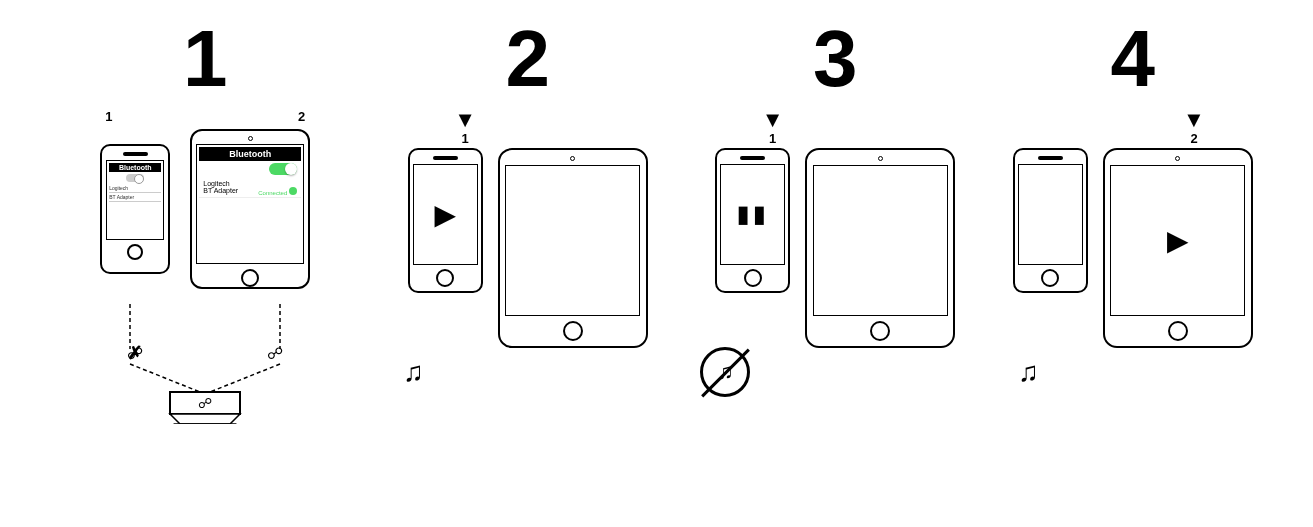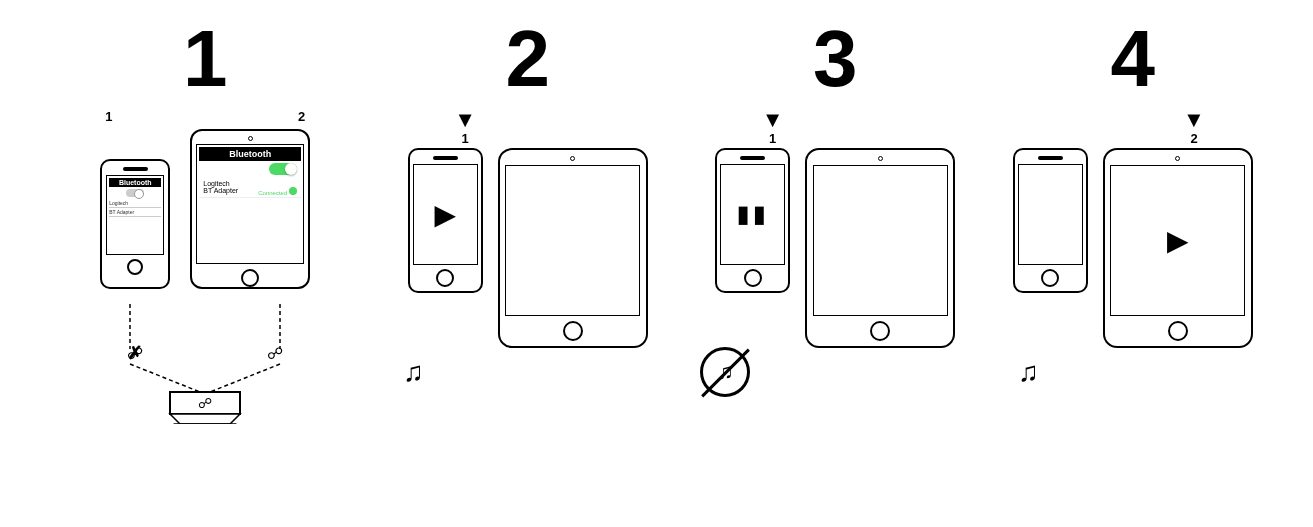--- a/index.html
+++ b/index.html
@@ -47,7 +47,7 @@
     .section-1-devices {
       display: flex;
       flex-direction: row;
-      align-items: flex-end;
+      align-items: center;
       gap: 20px;
       position: relative;
     }

